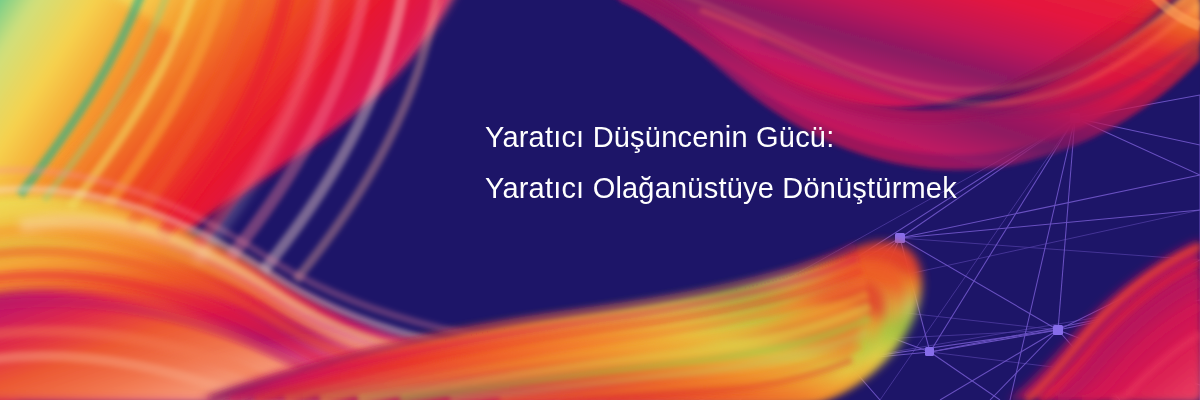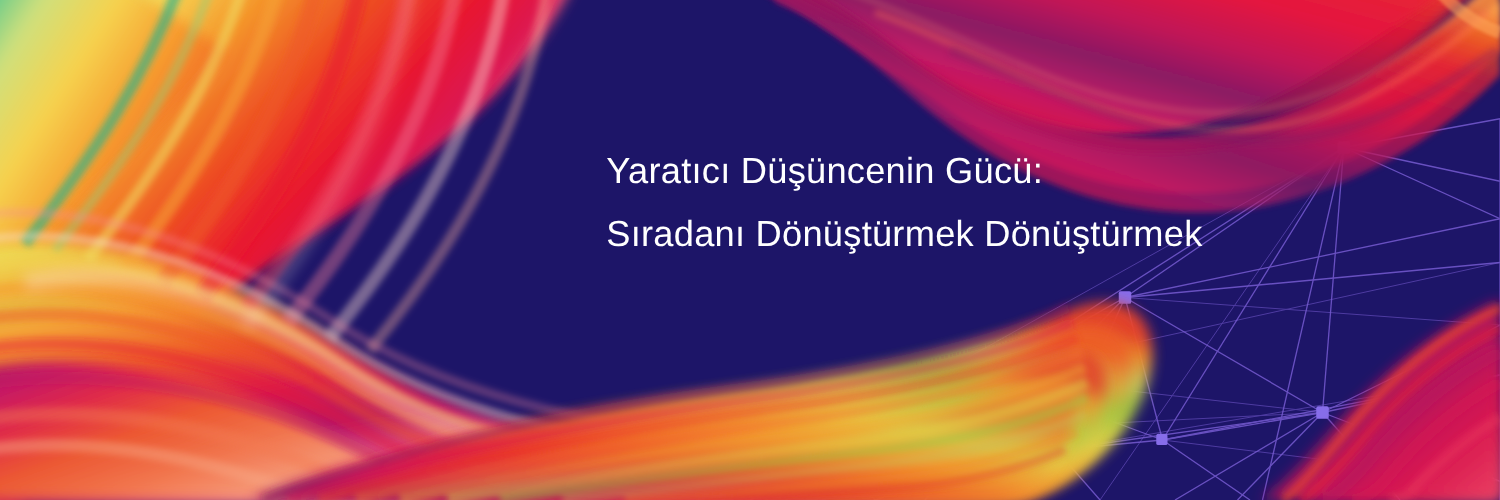--- a/index.html
+++ b/index.html
@@ -379,7 +379,7 @@
 
   <div id="title-block">
     <div class="title-line">Yaratıcı Düşüncenin Gücü:</div>
-    <div class="title-line">Sıradanı Dönüştürmek Dönüştürmek</div>
+    <div class="title-line">Yaratıcı Olağanüstüye Dönüştürmek</div>
   </div>
 
 </div>

